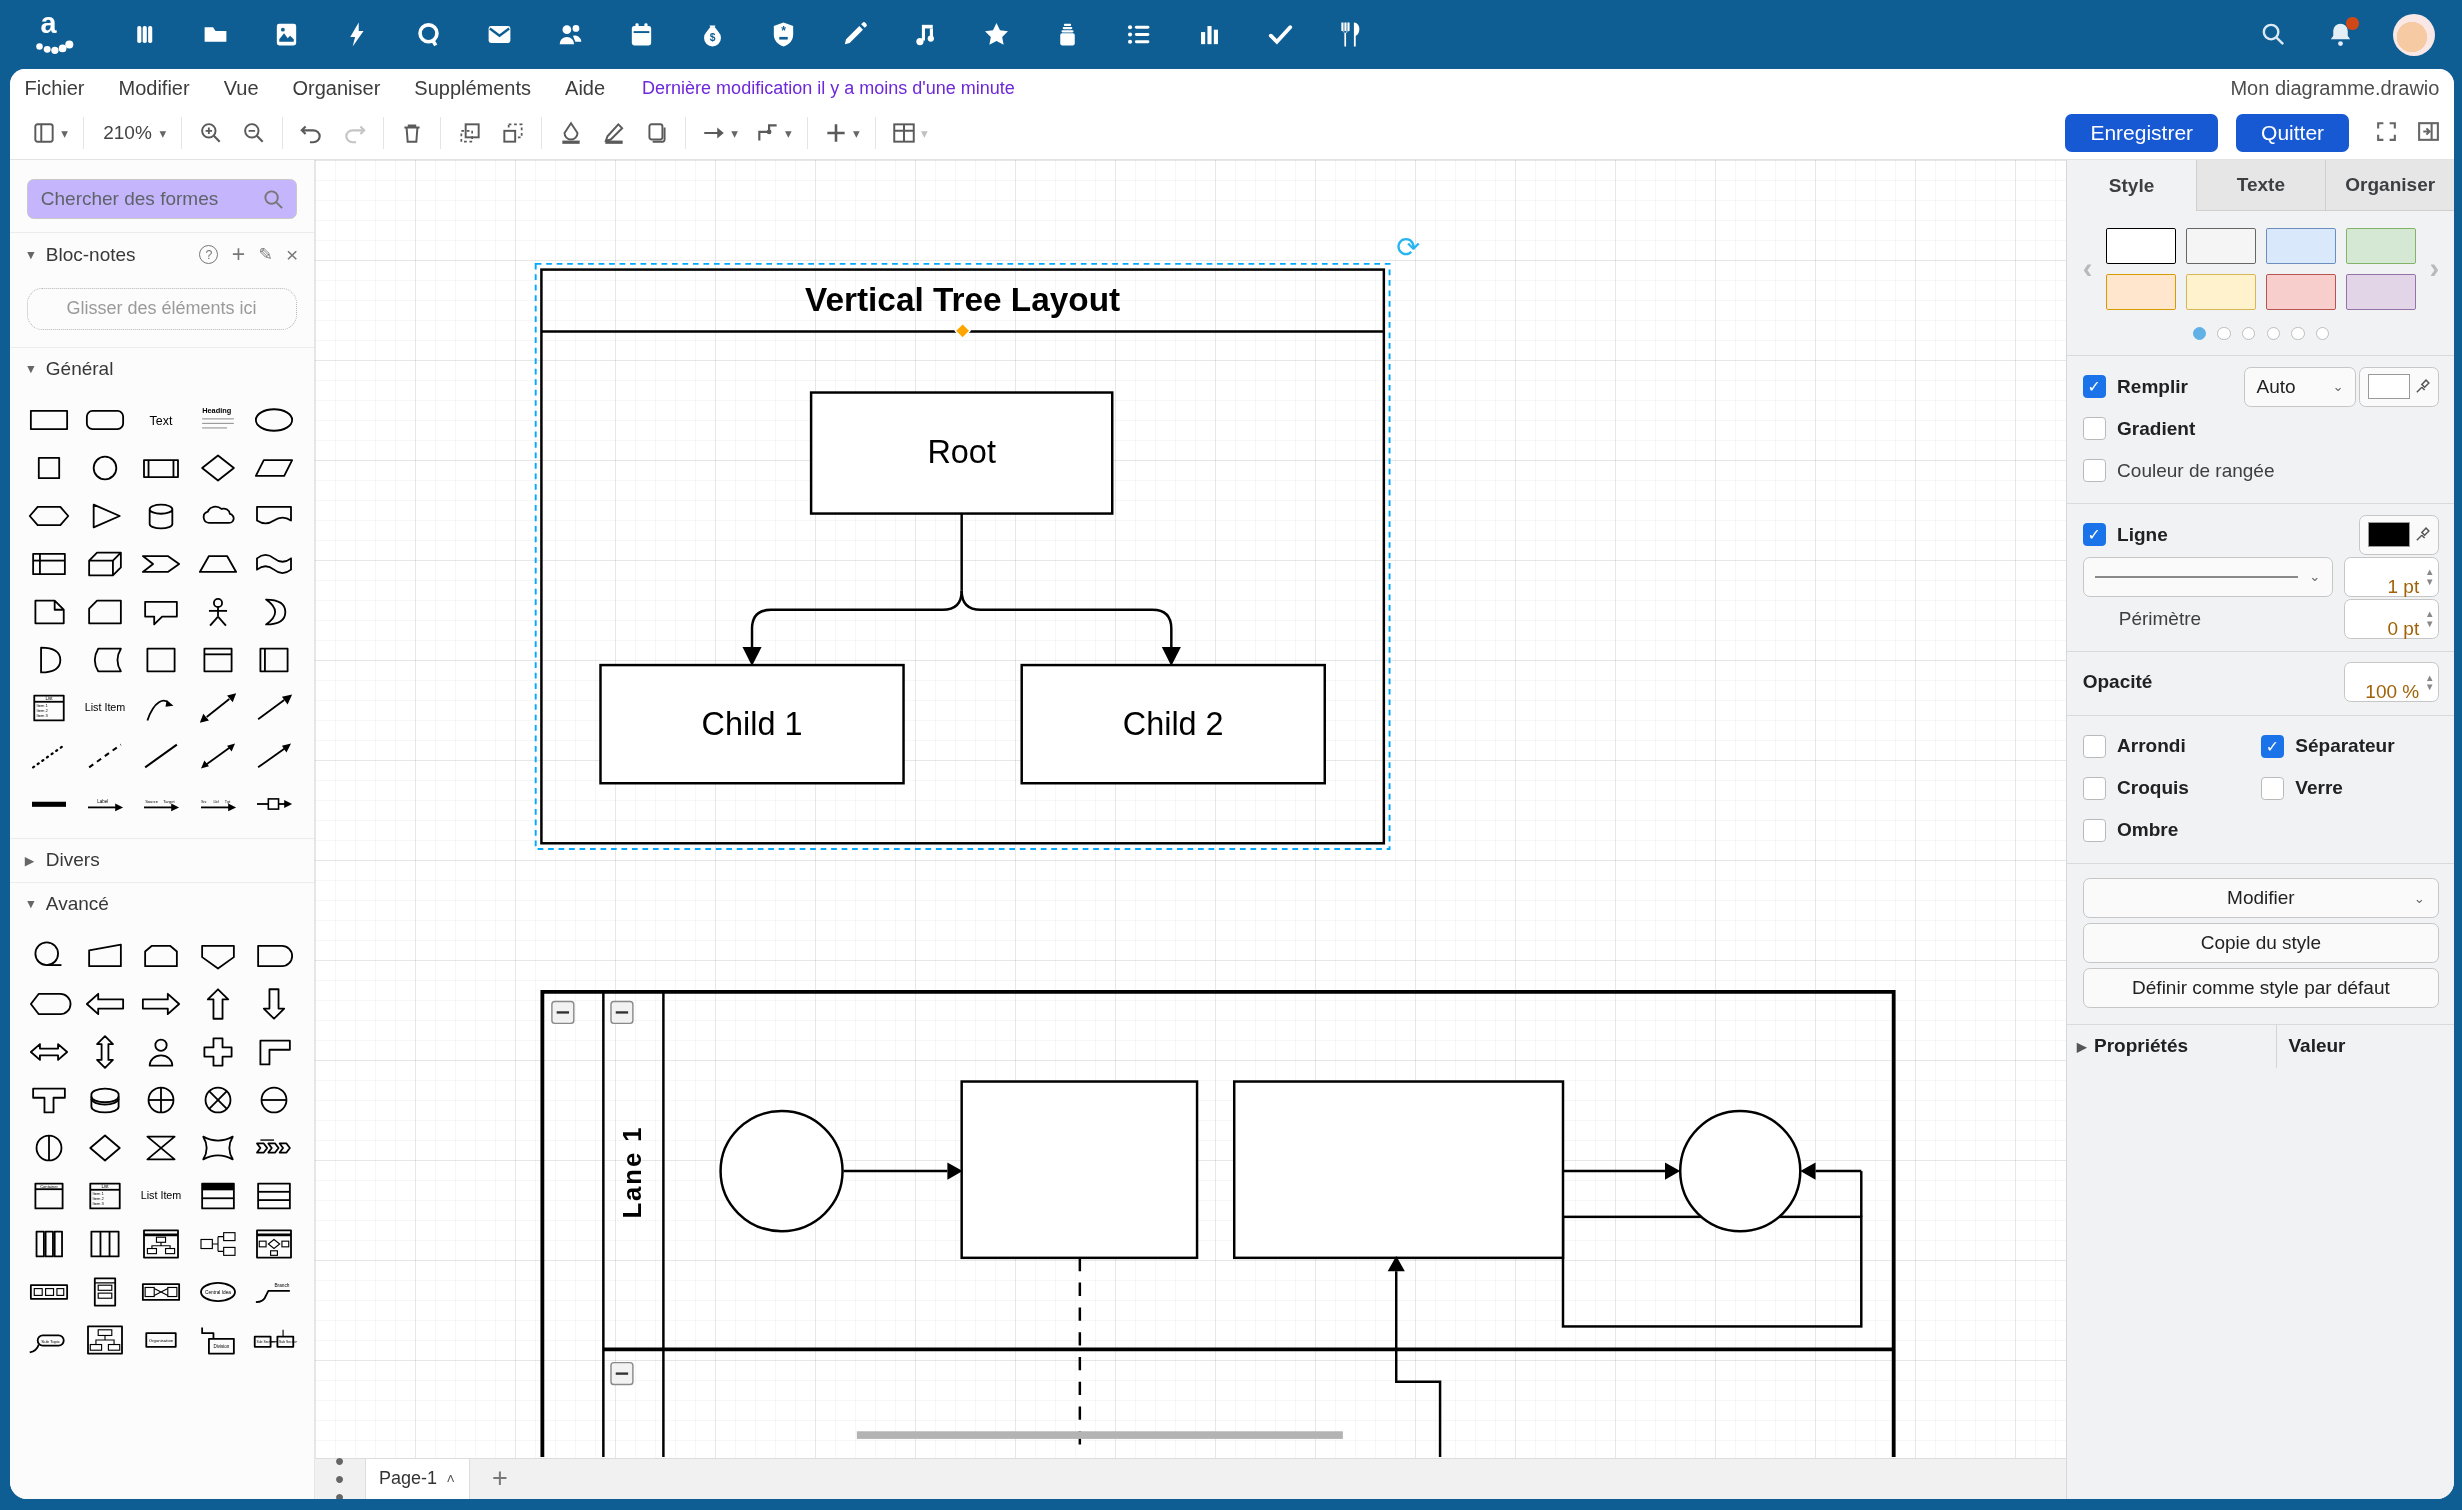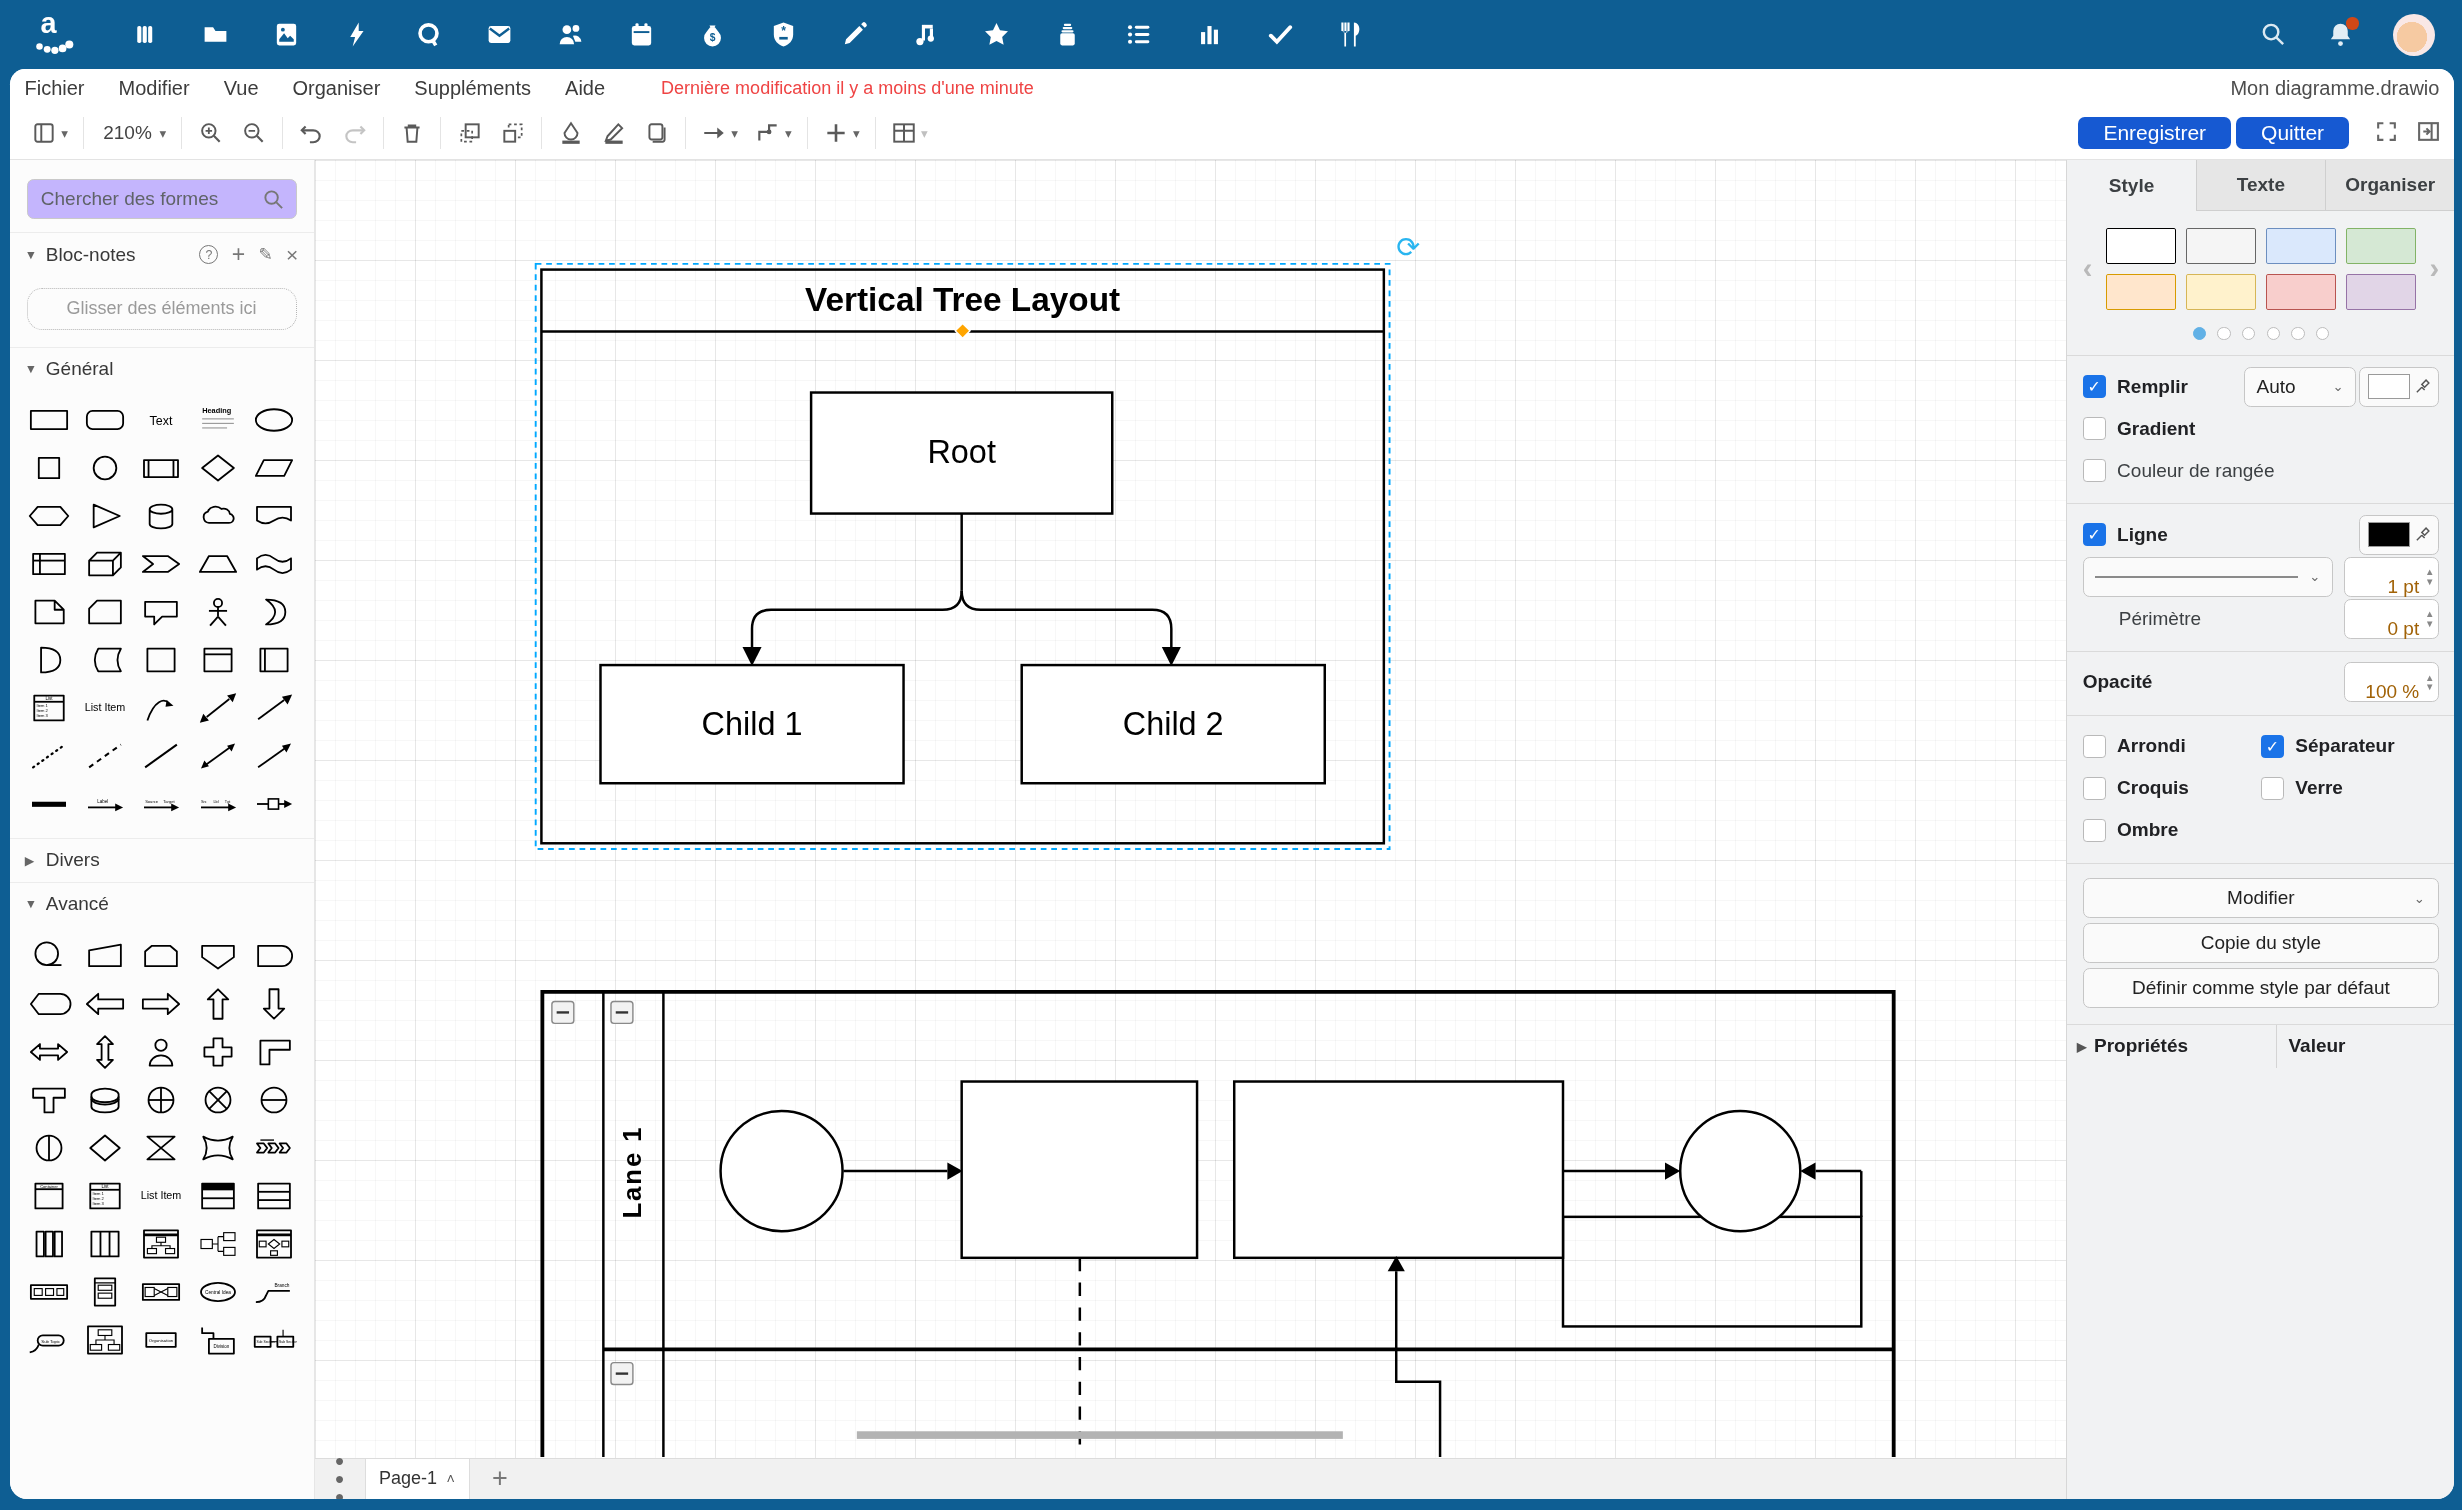--- a/index.html
+++ b/index.html
@@ -27,7 +27,7 @@
   
   .menubar { height:38px; display:flex; align-items:center; padding:0 15px; background:#fff; font-size:20px; color:#3c3c3c; }
   .menubar .menu { margin-right:34px; cursor:pointer; }
-  .menubar .status { color:#ef4444; font-size:18px; margin-left:22px; cursor:pointer; }
+  .menubar .status { color:#6d28d9; font-size:18px; margin-left:3px; cursor:pointer; }
   .menubar .fname { margin-left:auto; color:#4d4d4d; font-size:20px; }
 
   

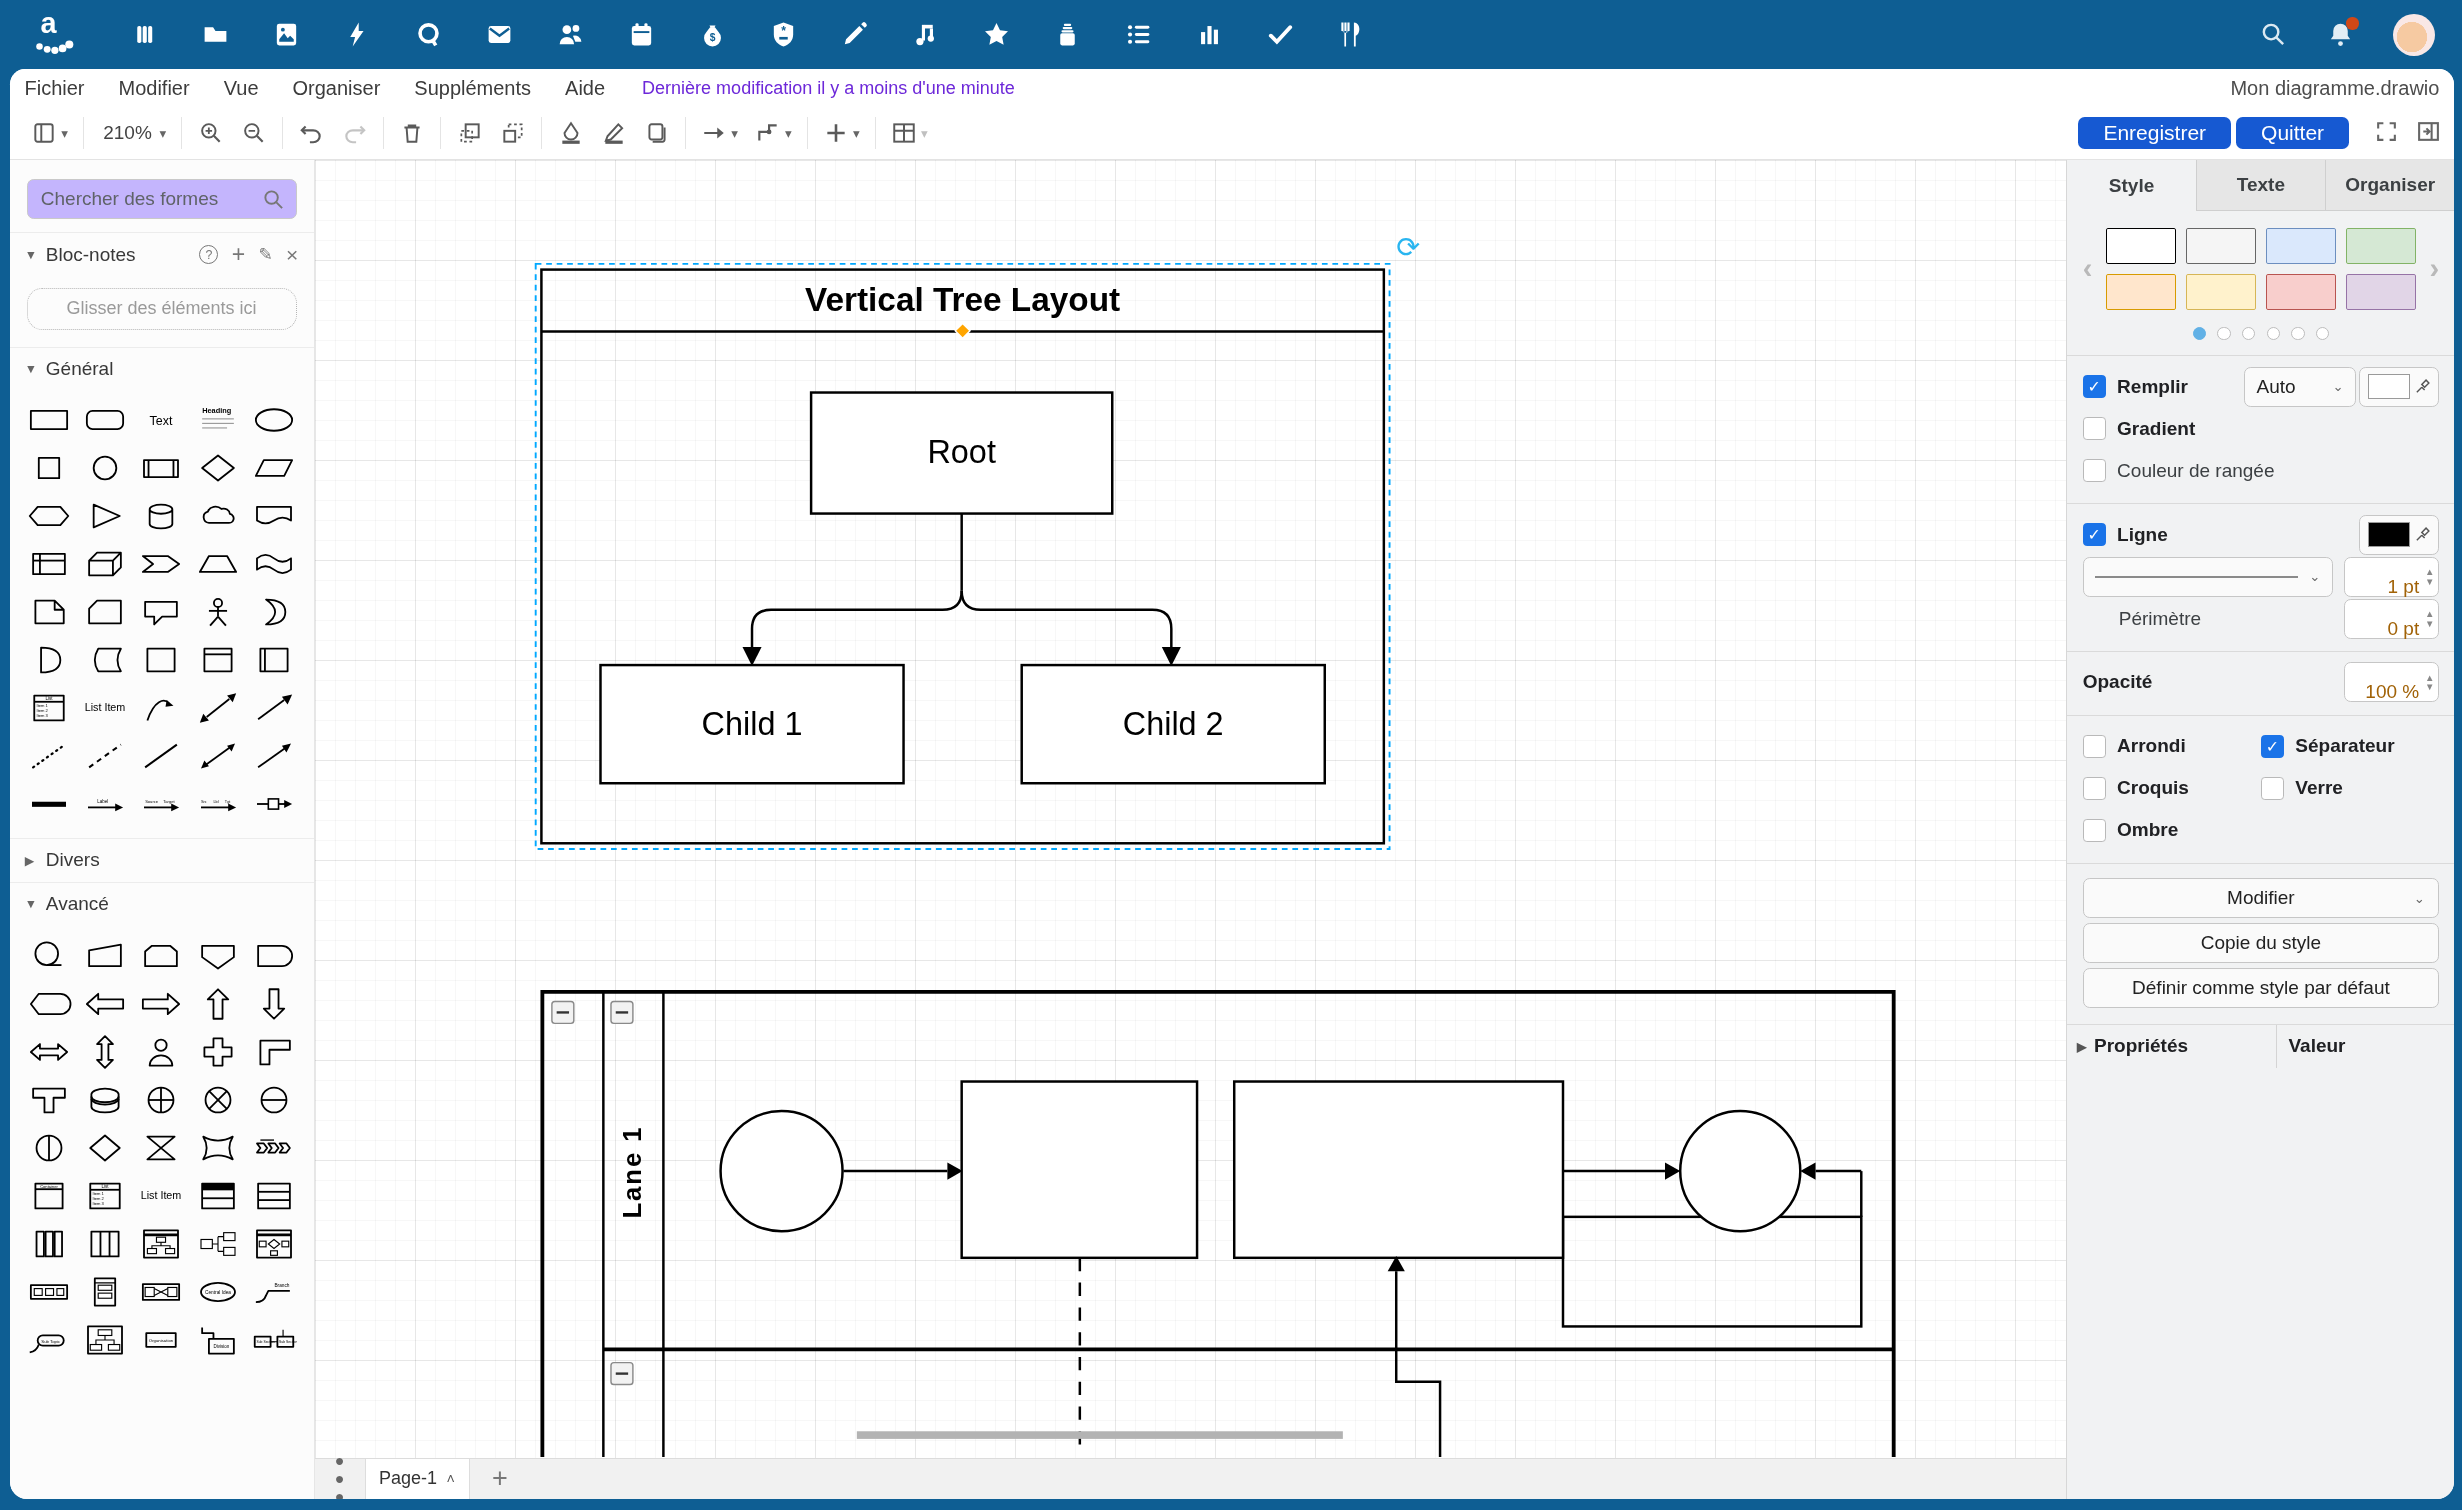--- a/index.html
+++ b/index.html
@@ -41,8 +41,8 @@
   .caret.dim { color:#c0c0c0; }
   .zoomlabel { font-size:19px; color:#444; padding:0 3.8px; }
   .tb-spacer { flex:1; }
-  .btn-blue { background:#1659d2; color:#fff; border:0; border-radius:6.7px; height:32px;
-              font-size:21px; font-family:inherit; padding:0 25px; margin-left:5px; cursor:pointer; }
+  .btn-blue { background:#1659d2; color:#fff; border:0; border-radius:6.7px; height:38px;
+              font-size:21px; font-family:inherit; padding:0 25px; margin-left:18px; cursor:pointer; }
   .winicons { display:flex; align-items:center; gap:17px; margin-left:25px; color:#666; }
 
   

